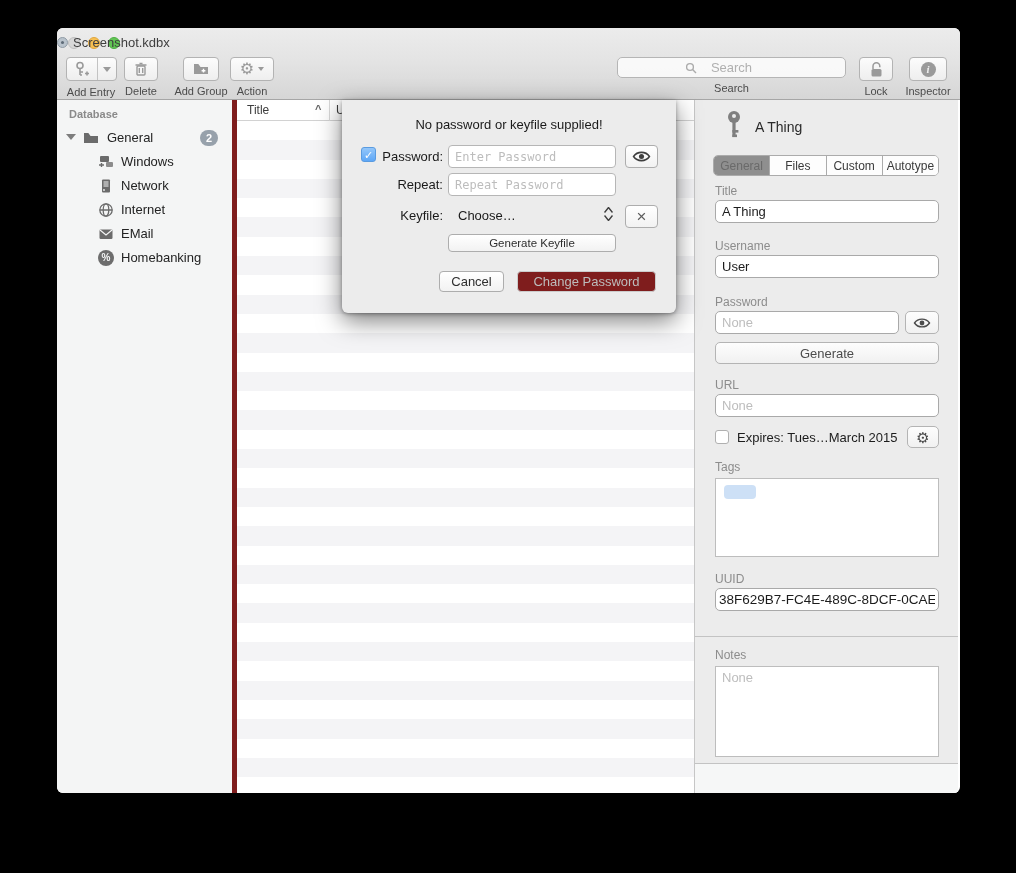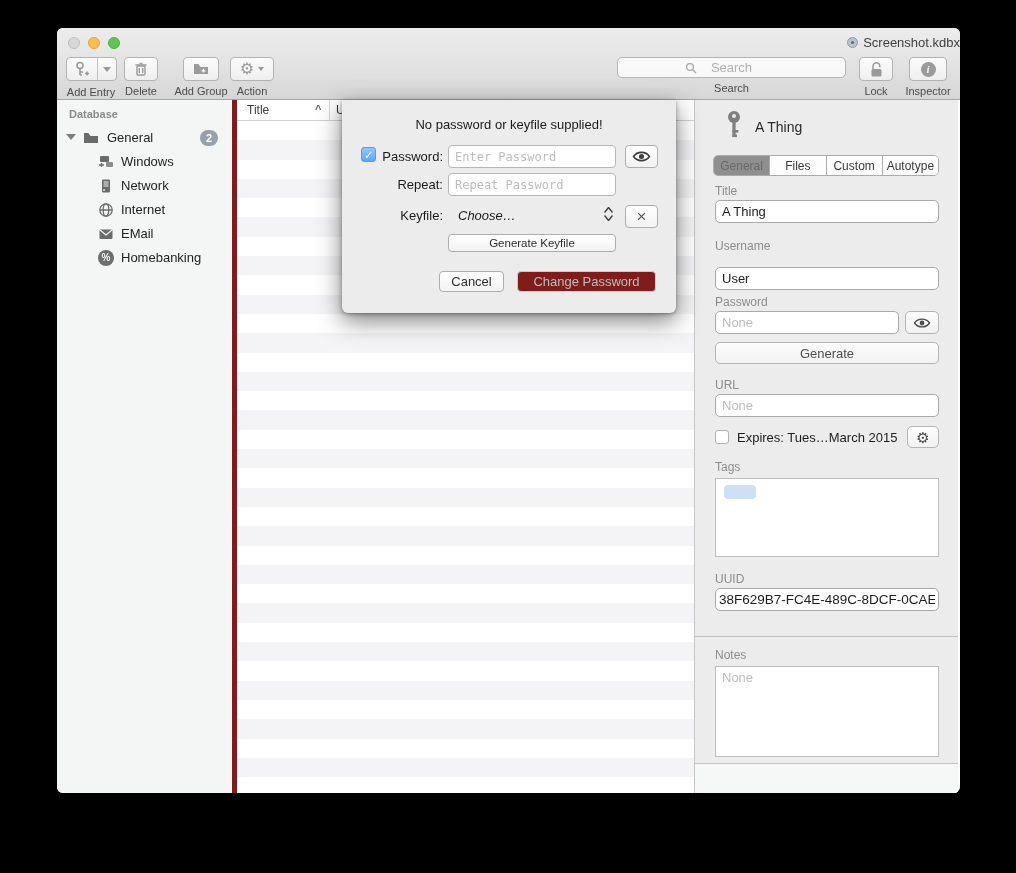--- a/index.html
+++ b/index.html
@@ -13,7 +13,7 @@
   .tl.close { background:#d8d8d8; border:1px solid #c0c0c0; }
   .tl.min { background:#f7bf50; border:1px solid #e0a63e; }
   .tl.zoom { background:#61c454; border:1px solid #4daf43; }
-  .title-wrap { position:absolute; left:0; top:7px; width:100%; text-align:right; font-size:13px; color:#3e3e3e; }
+  .title-wrap { position:absolute; left:0; top:7px; width:100%; text-align:left; font-size:13px; color:#3e3e3e; }
   .doc-icon { display:inline-block; width:11px; height:11px; border-radius:50%; background:#b9c3cc; border:1px solid #8f9aa5; vertical-align:-1px; margin-right:5px; position:relative; }
   .doc-icon::after { content:""; position:absolute; left:3px; top:3px; width:3px; height:3px; border-radius:50%; background:#5d6a77; }
 

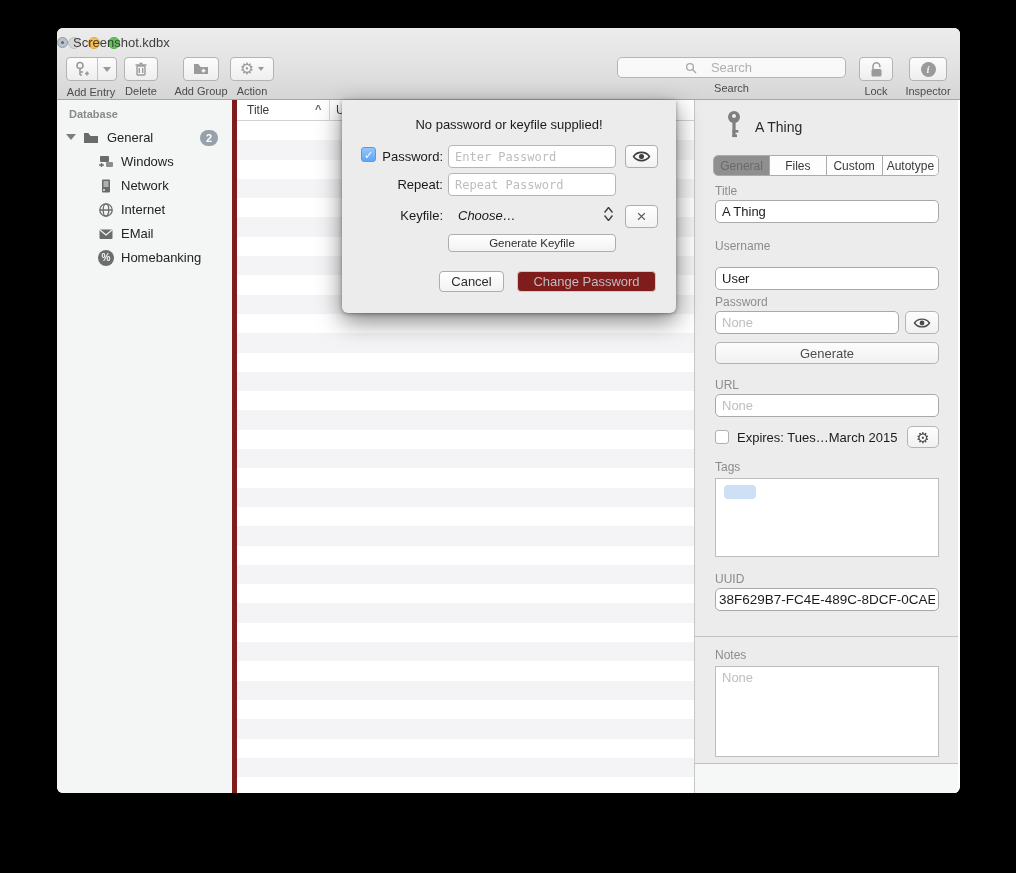--- a/index.html
+++ b/index.html
@@ -81,7 +81,7 @@
   .dbtn.disabled { color:#bcbcbc; border-color:#cccccc; background:#7f1d1d; }
   .xglyph { font-size:17px; color:#5c5c5c; line-height:1; }
   .stepper { position:absolute; left:262px; top:107px; display:flex; flex-direction:column; gap:2px; align-items:center; }
-  .popup-value { position:absolute; left:116px; top:108px; font-size:13px; color:#1a1a1a;font-style:italic; }
+  .popup-value { position:absolute; left:116px; top:108px; font-size:13px; color:#1a1a1a; }
 </style>
 </head>
 <body>

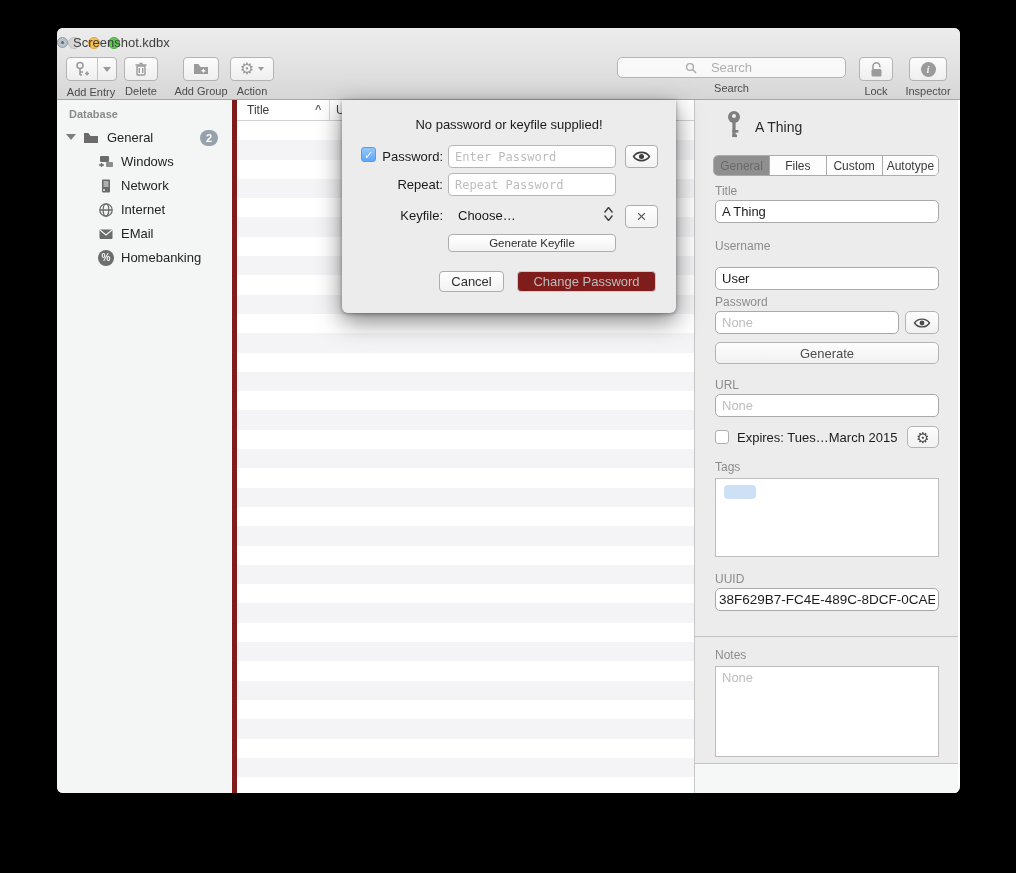--- a/index.html
+++ b/index.html
@@ -289,7 +289,7 @@
       <input class="ifield" style="top: 100px;" type="text" value="A Thing">
 
       <div class="flabel" style="top:139px;">Username</div>
-      <input class="ifield" style="top: 155px; margin-top: 12px;" type="text" value="User">
+      <input class="ifield" style="top: 155px;" type="text" value="User">
 
       <div class="flabel" style="top:195px;">Password</div>
       <input class="ifield" style="top: 211px; width: 184px;" type="text" placeholder="None">

